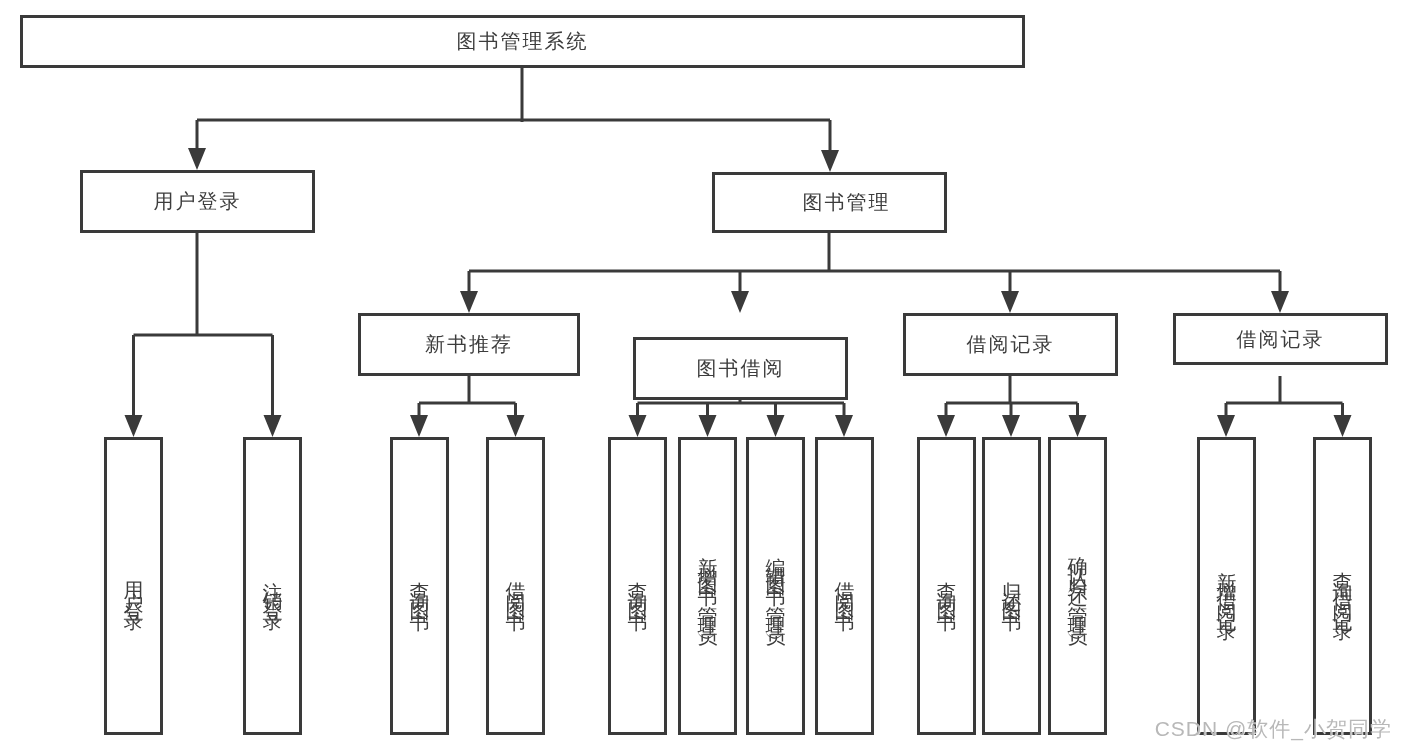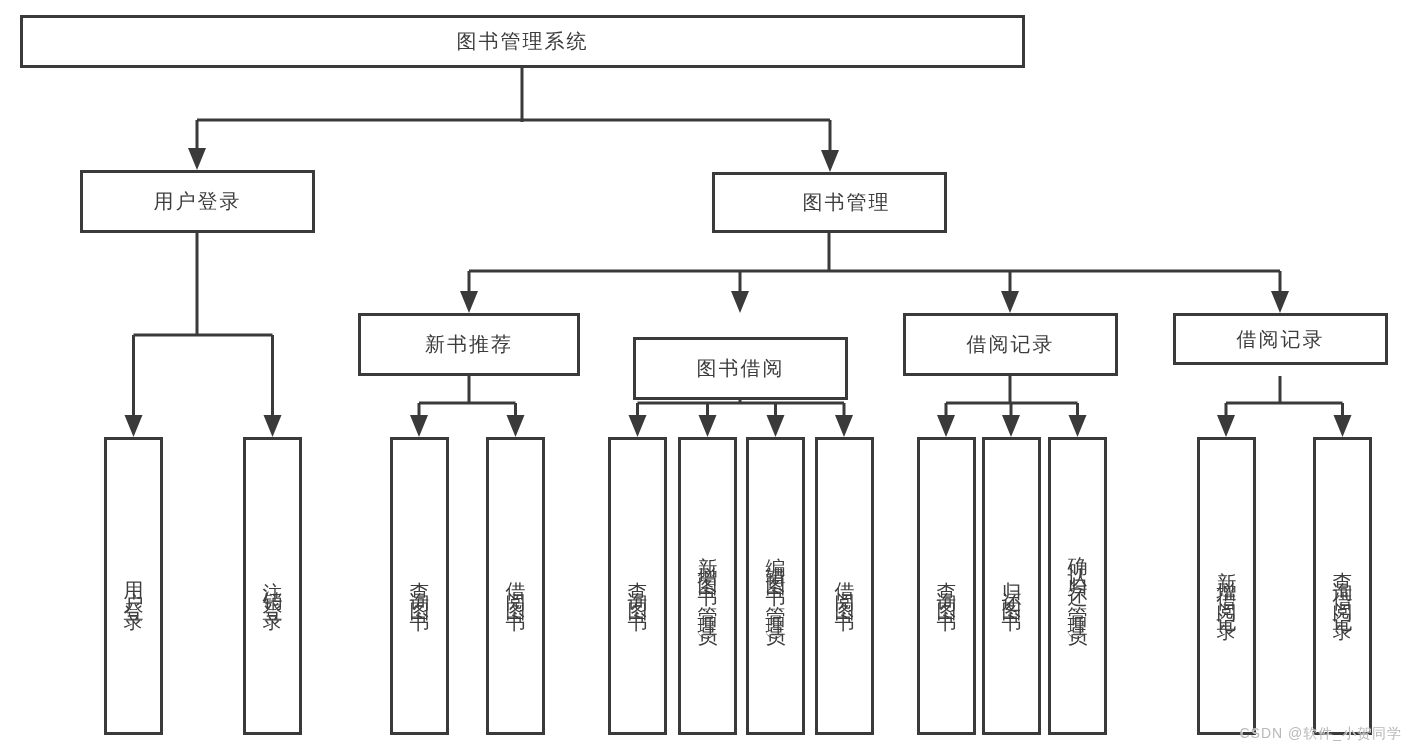--- a/index.html
+++ b/index.html
@@ -57,9 +57,9 @@
   }
   .watermark {
     position: absolute;
-    right: 3px;
+    right: 13px;
     bottom: 4px;
-    font-size: 14px;
+    font-size: 21px;
     color: var(--watermark-color);
     letter-spacing: 1px;
     text-shadow: 1px 1px 0 rgba(255,255,255,0.8);

